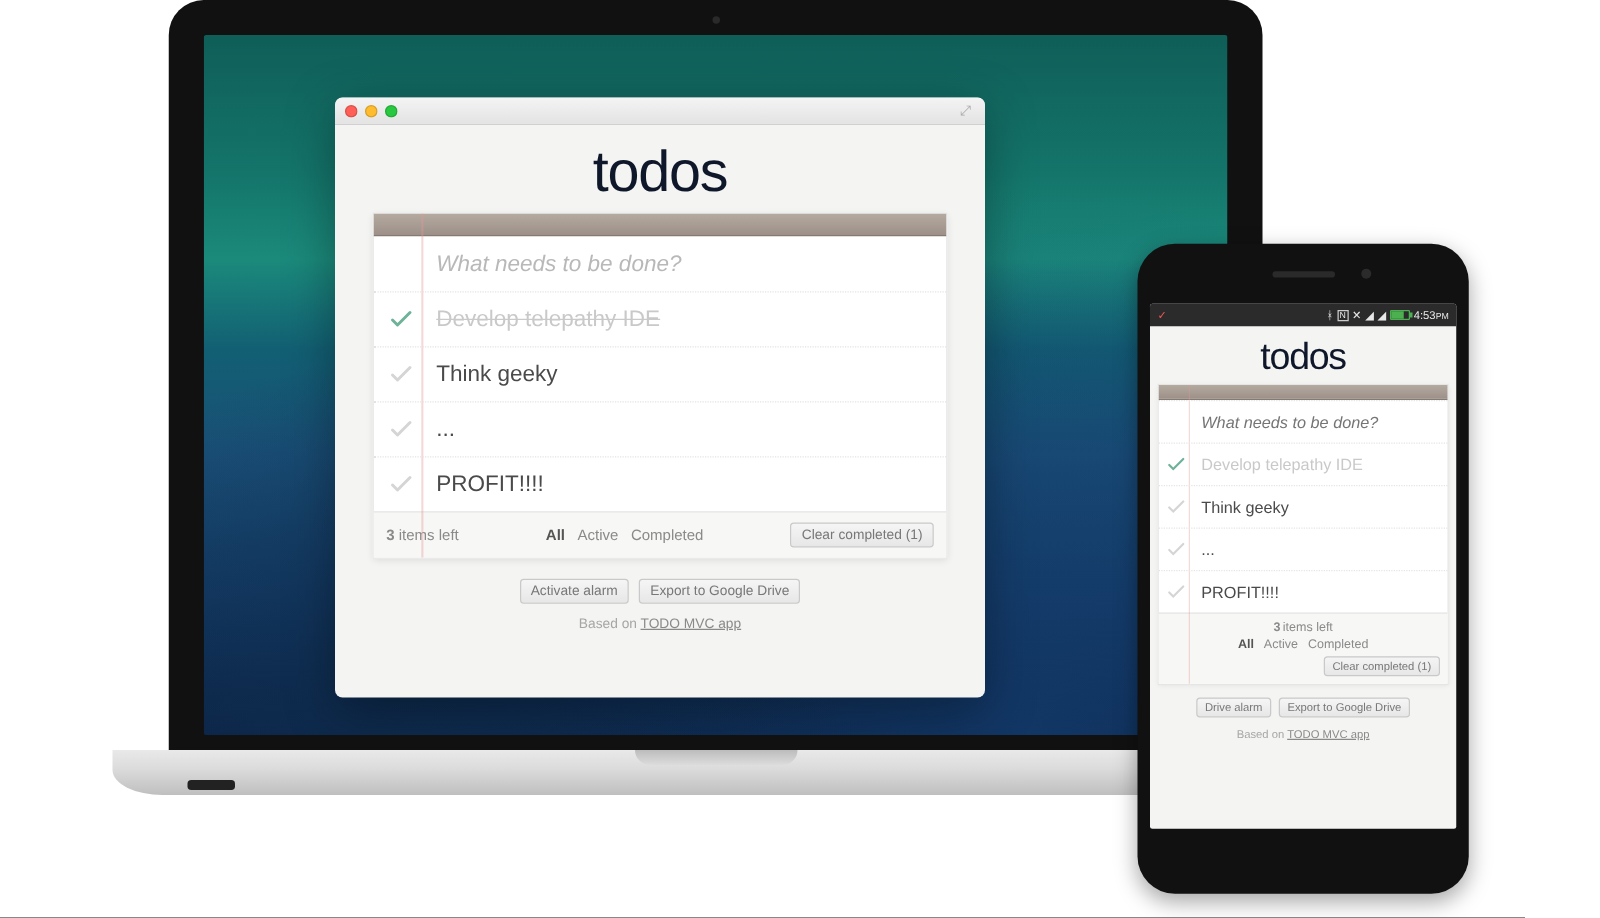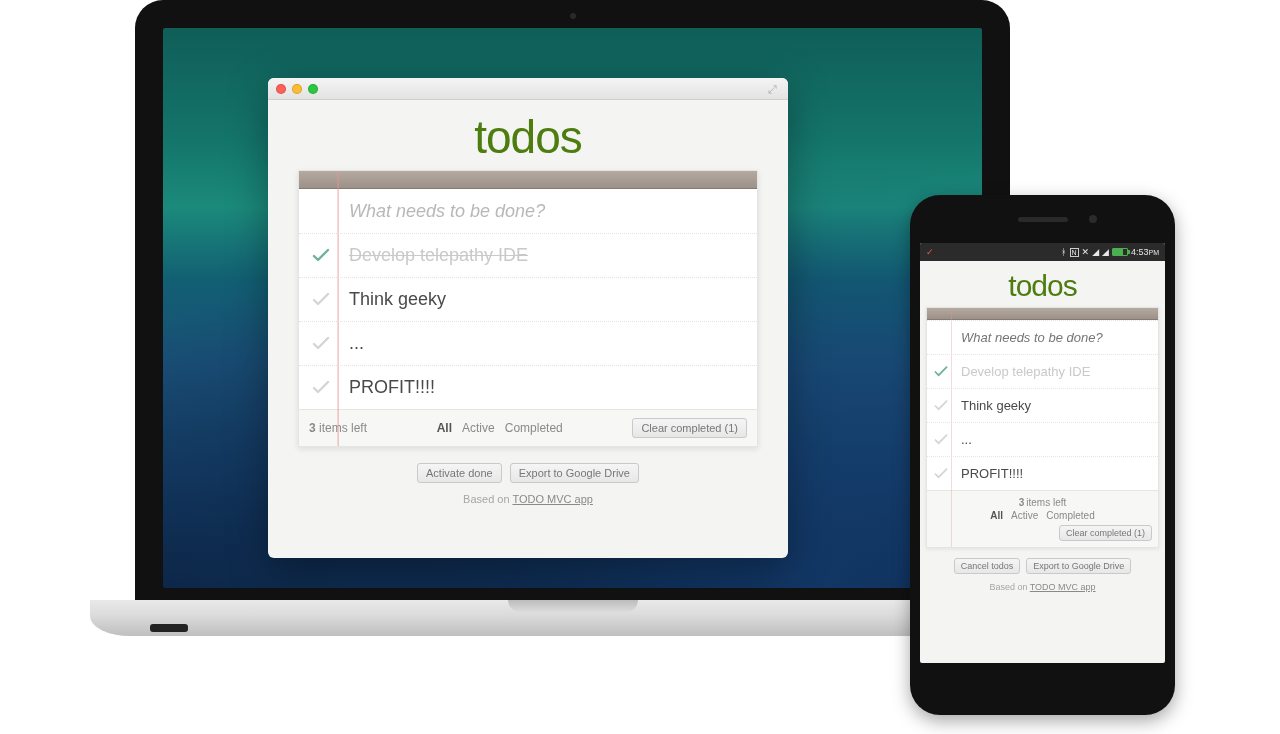--- a/index.html
+++ b/index.html
@@ -104,7 +104,7 @@
     text-align:center;
     font-size: 46px;
     font-weight: 200;
-    color: #4d7c0f;
+    color: #0f172a;
     letter-spacing: -1px;
     margin-bottom: 6px;
   }

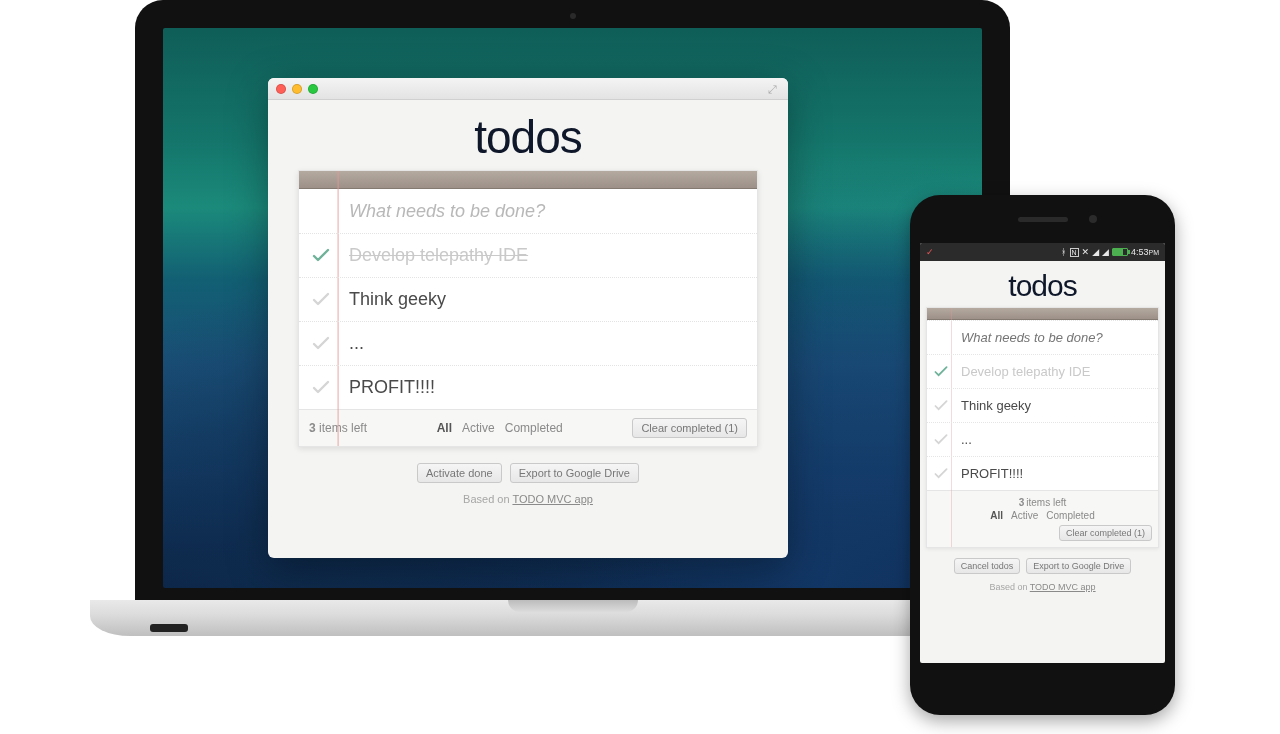--- a/index.html
+++ b/index.html
@@ -323,7 +323,7 @@
 
           <div class="below-card">
             <div class="btn-row">
-              <button class="small-btn">Activate done</button>
+              <button class="small-btn">Activate alarm</button>
               <button class="small-btn">Export to Google Drive</button>
             </div>
             <div class="credit">

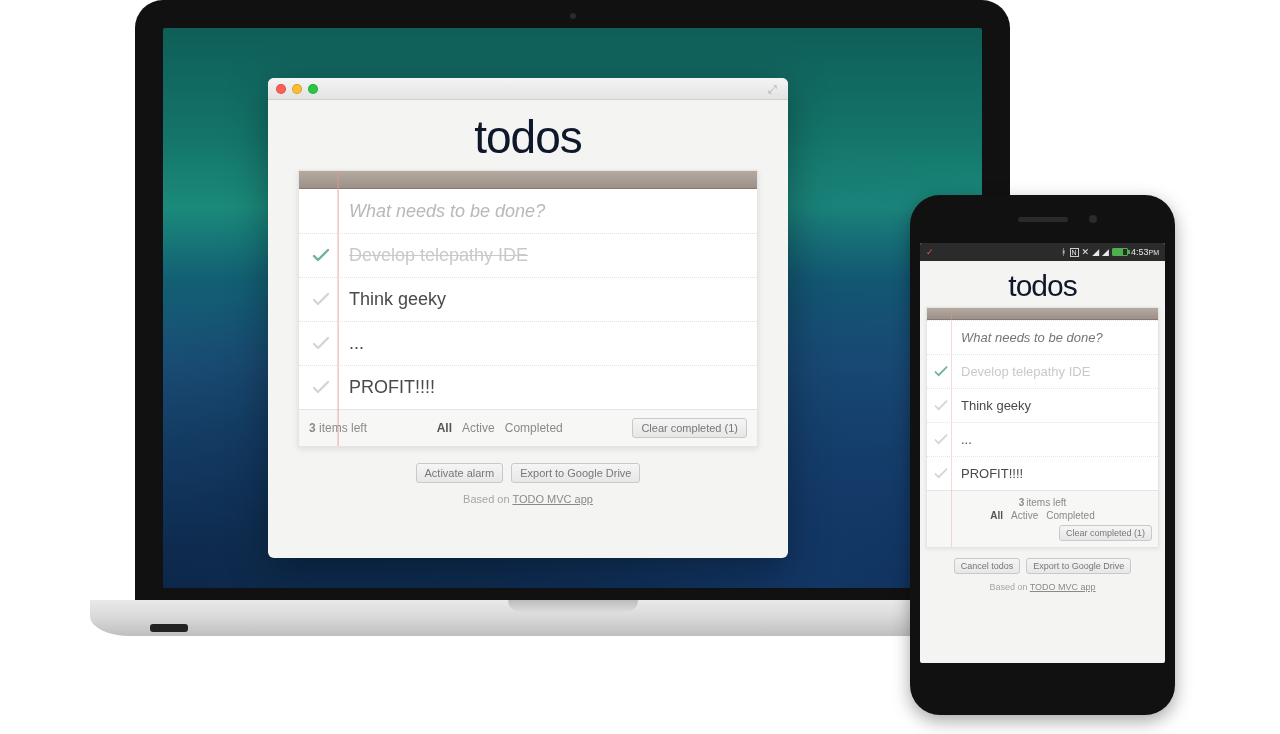--- a/index.html
+++ b/index.html
@@ -422,7 +422,7 @@
       </div>
 
       <div class="phone-btn-row">
-        <button class="tiny-btn">Cancel todos</button>
+        <button class="tiny-btn">Drive alarm</button>
         <button class="tiny-btn">Export to Google Drive</button>
       </div>
       <div class="phone-credit">

